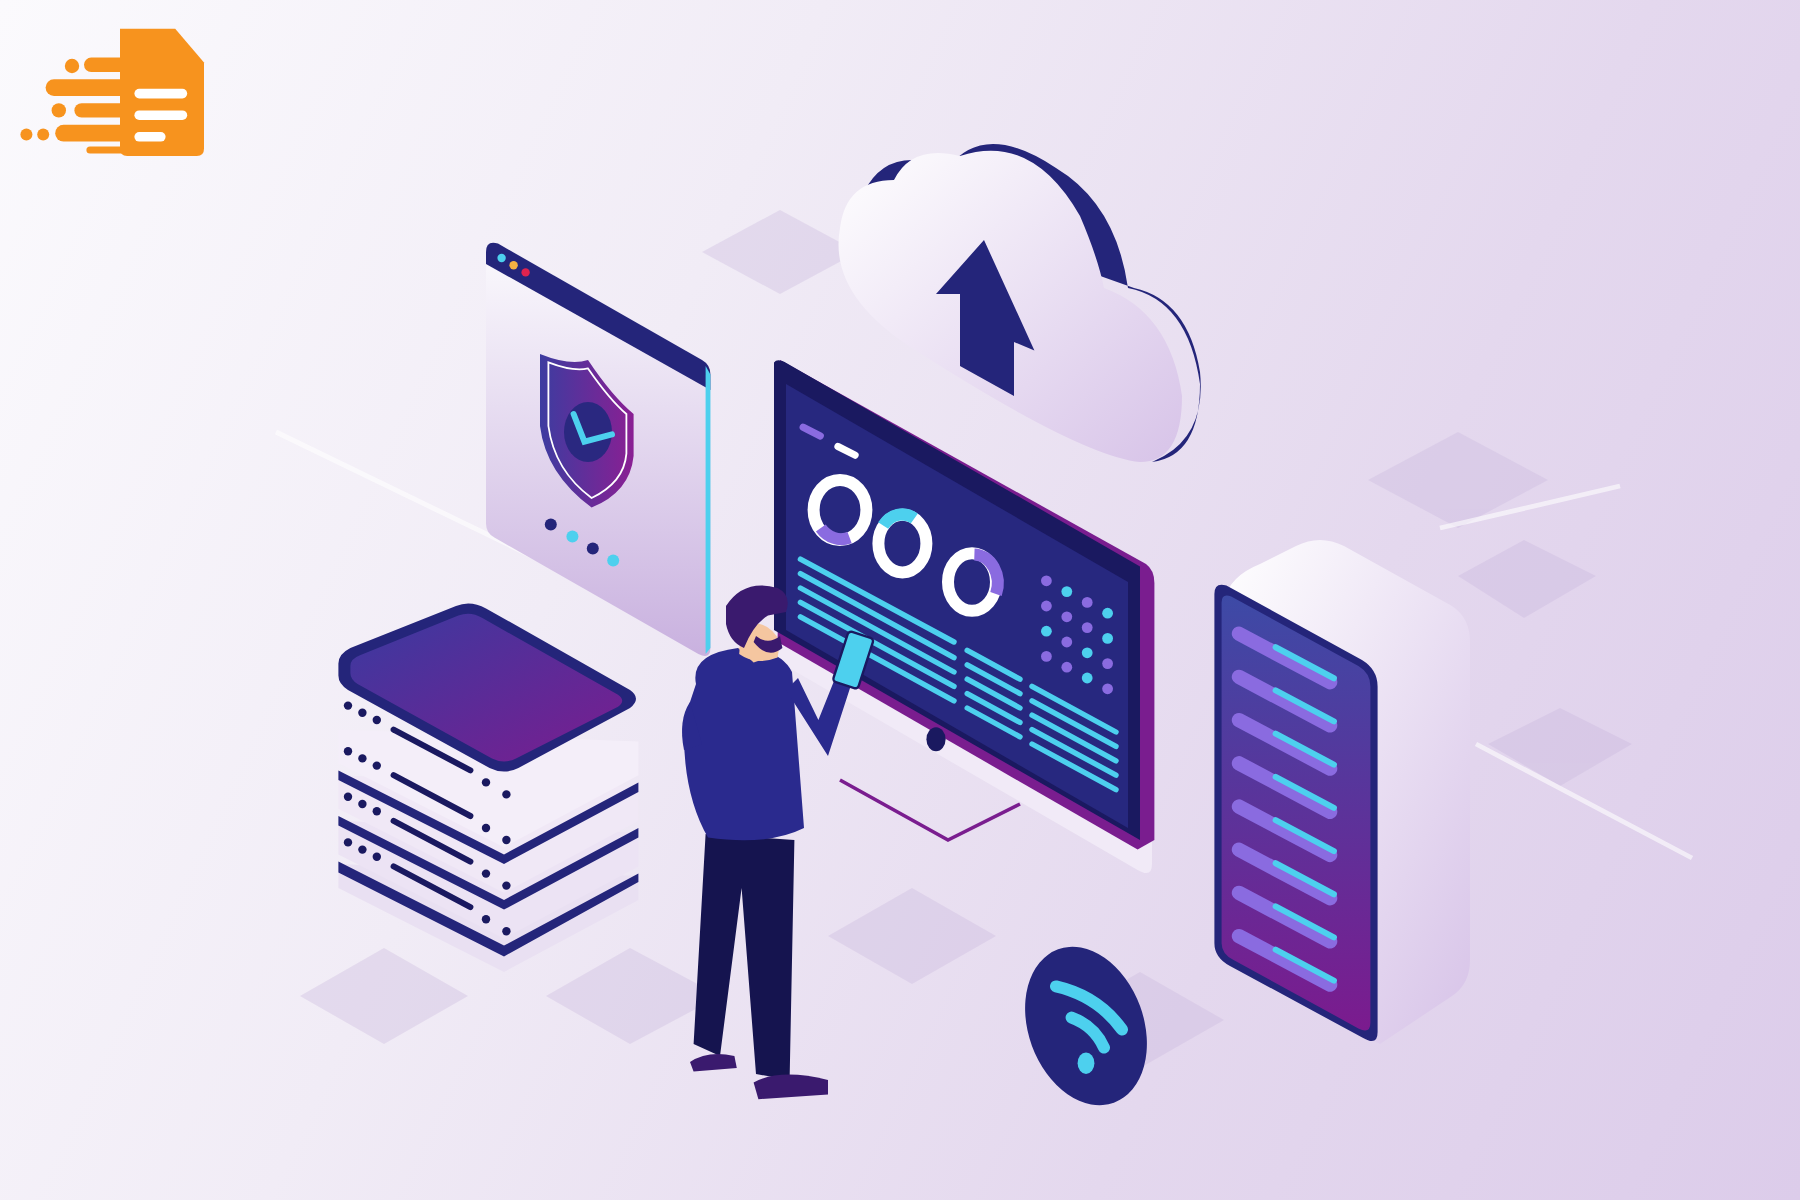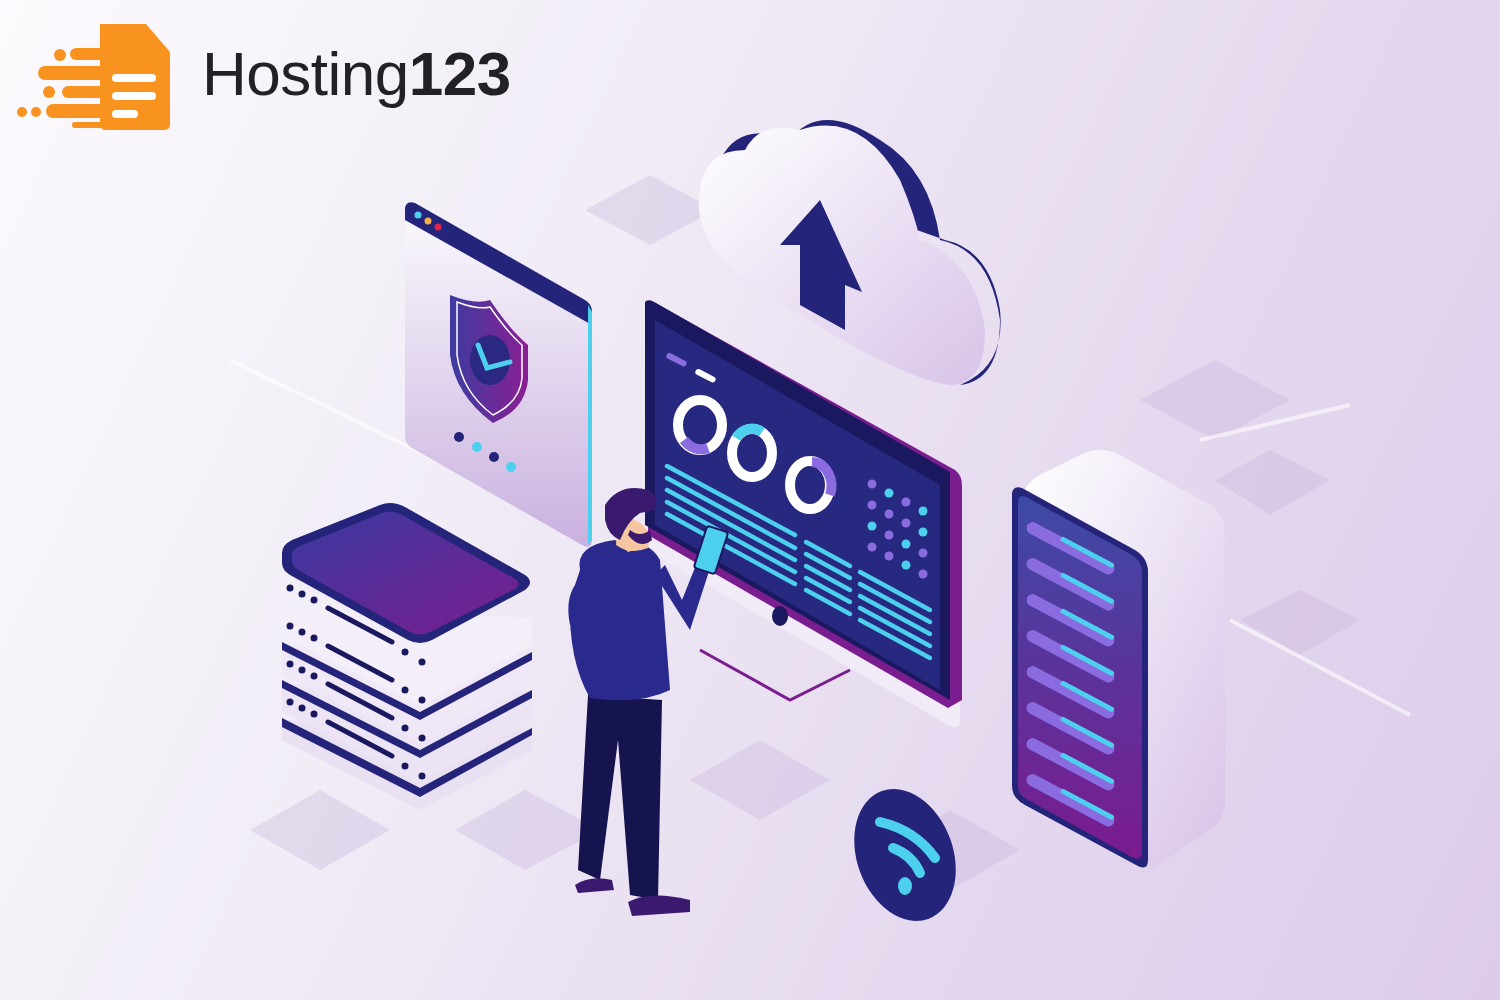--- a/index.html
+++ b/index.html
@@ -38,9 +38,6 @@
     <rect x="104" y="74" width="44" height="8" rx="4" fill="#fff"></rect>
     <rect x="104" y="92" width="26" height="8" rx="4" fill="#fff"></rect>
   </svg>
-  <div class="logo-text">
-    <span>Hosting</span><b>123</b>
-  </div>
 </div>
 
 <svg class="scene" viewBox="0 0 1500 1000" width="1500" height="1000">

